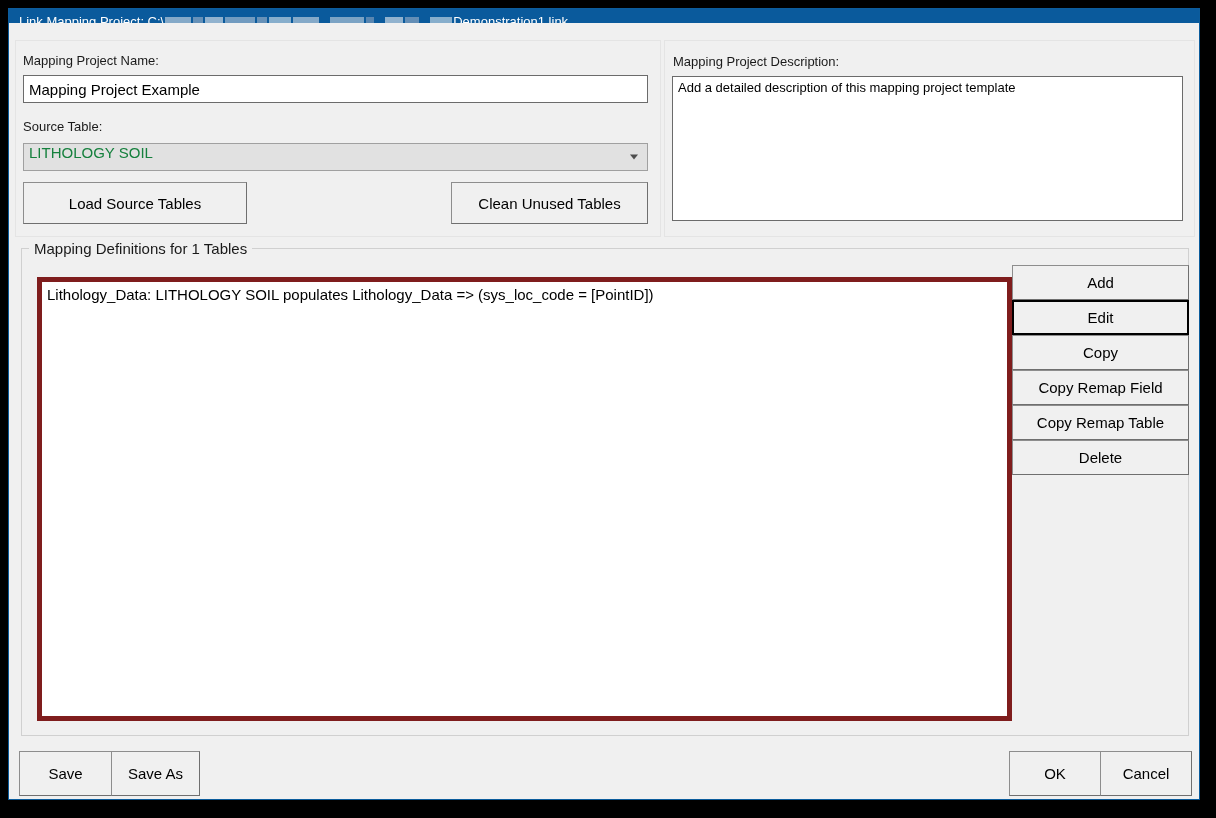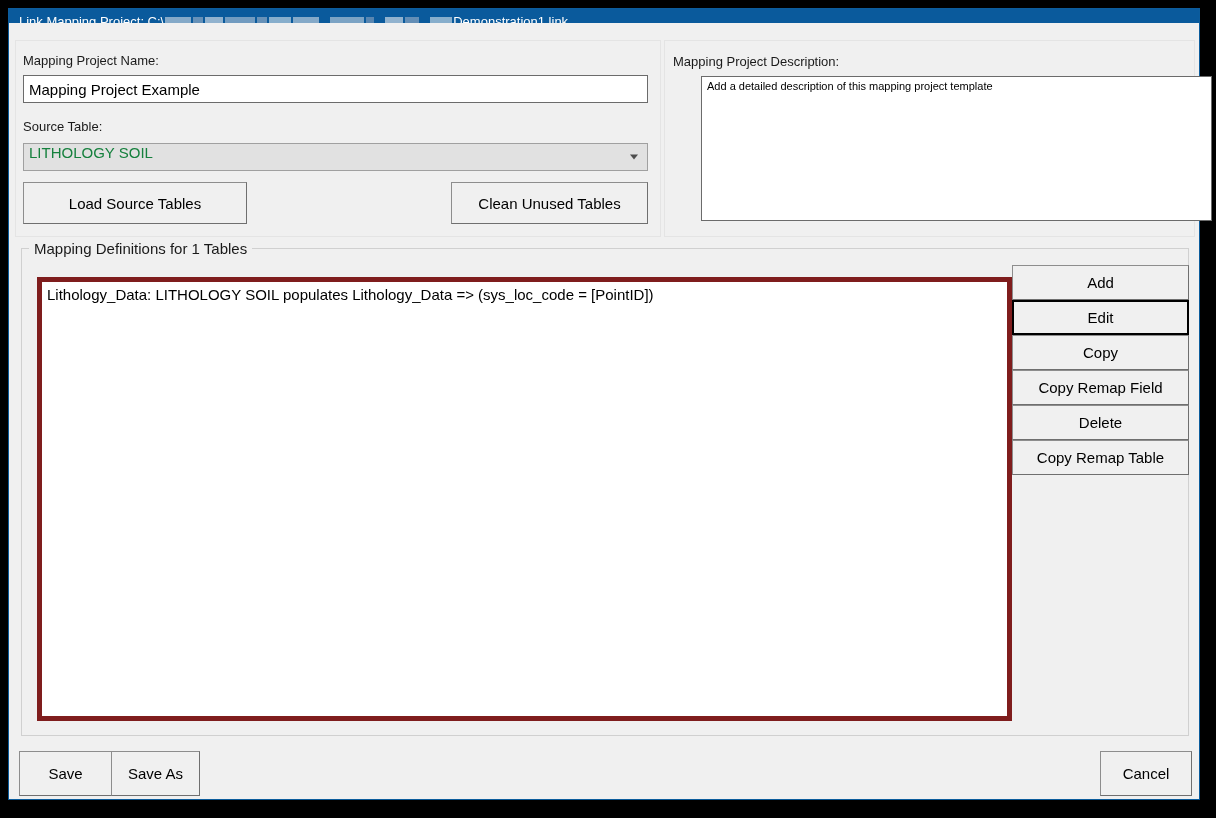--- a/index.html
+++ b/index.html
@@ -99,7 +99,7 @@
     background: #ffffff;
     border: 1px solid #6b6b6b;
     box-sizing: border-box;
-    font-size: 11px;
+    font-size: 13px;
     color: #000000;
     padding: 3px 5px;
     line-height: 1.25;
@@ -107,7 +107,6 @@
     resize: none;
     outline: none;
     overflow: hidden;
-    margin-left: 29px;
   }
 
   .combo {

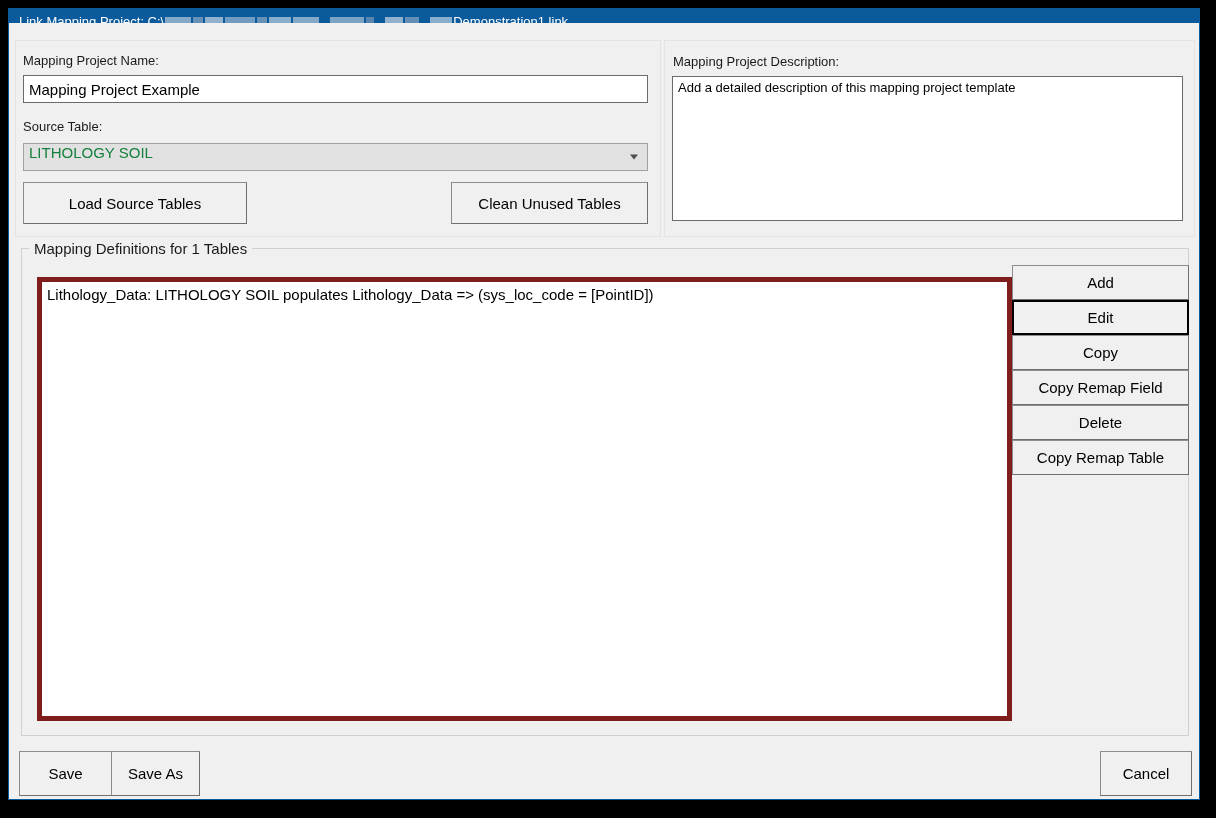--- a/index.html
+++ b/index.html
@@ -262,8 +262,8 @@
     <div class="btn side-btn focused">Edit</div>
     <div class="btn side-btn">Copy</div>
     <div class="btn side-btn">Copy Remap Field</div>
+    <div class="btn side-btn">Copy Remap Table</div>
     <div class="btn side-btn">Delete</div>
-    <div class="btn side-btn">Copy Remap Table</div>
   </div>
 
   <div class="btn" style="left:10px; top:742px; width:93px; height:45px;">Save</div>

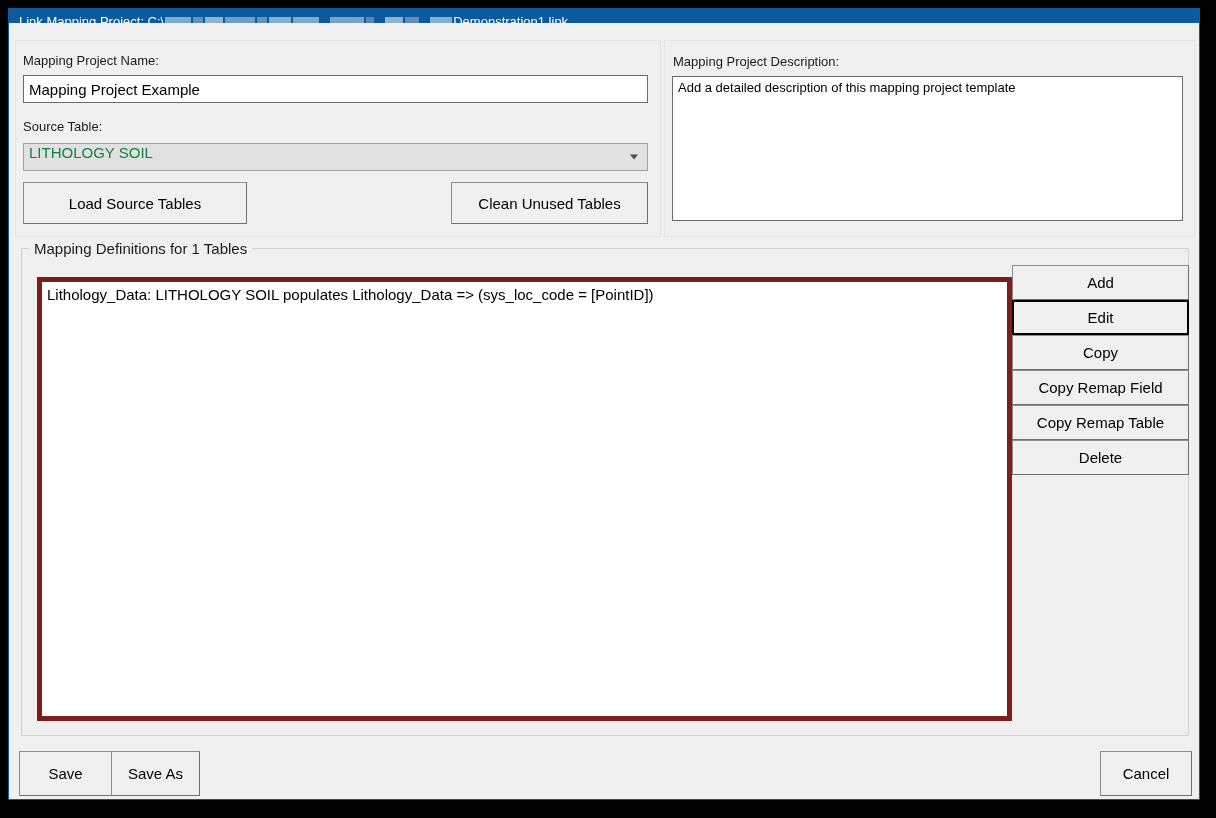--- a/index.html
+++ b/index.html
@@ -270,6 +270,7 @@
 
   <div class="btn" style="left:102px; top:742px; width:89px; height:45px;">Save As</div>
 
+  <div class="btn" style="left:1000px; top:742px; width:92px; height:45px;">OK</div>
 
   <div class="btn" style="left:1091px; top:742px; width:92px; height:45px;">Cancel</div>
 

